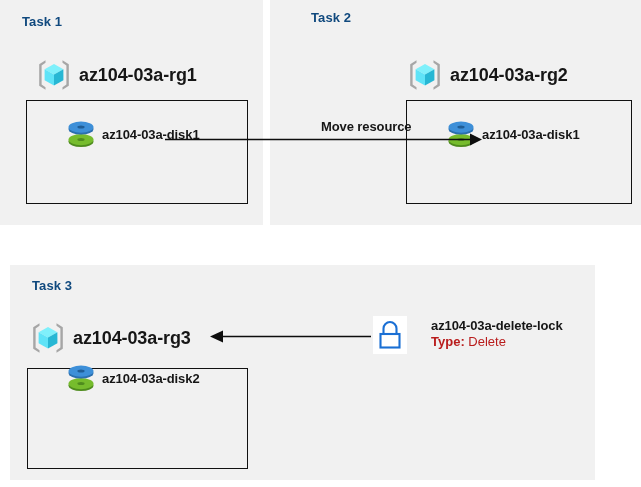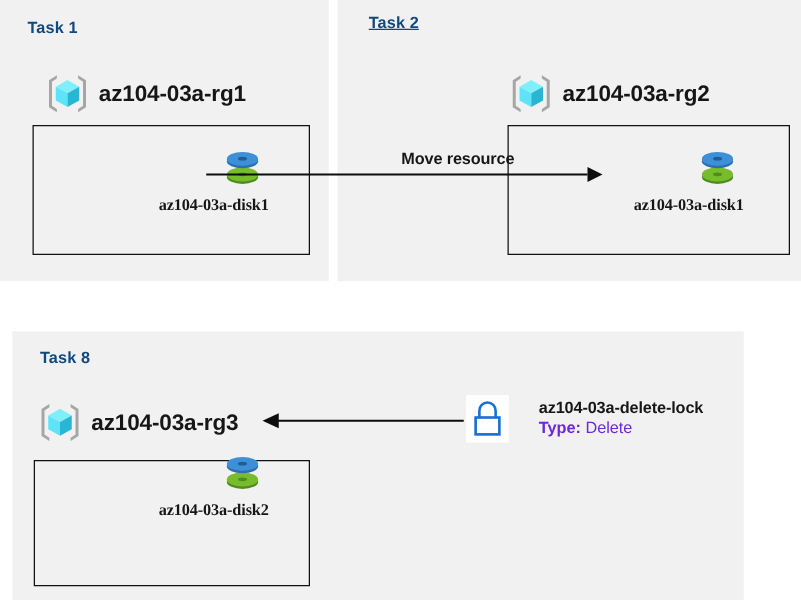--- a/index.html
+++ b/index.html
@@ -41,7 +41,7 @@
     white-space: nowrap;
   }
   #title-task1 { left: 22px;  top: 14px; }
-  #title-task2 { left: 295px; top: 10px; text-decoration: underline; }
+  #title-task2 { left: 311px; top: 10px; }
   #title-task3 { left: 32px;  top: 278px; }
 
   

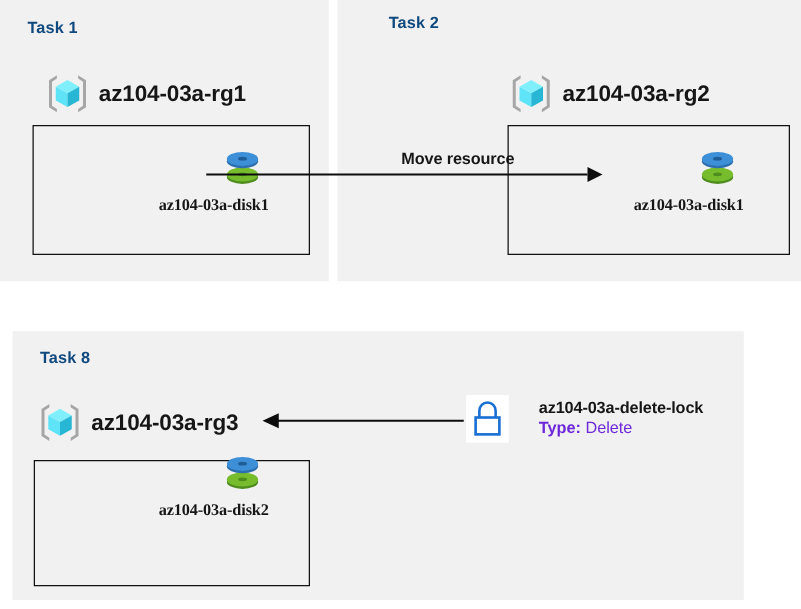--- a/index.html
+++ b/index.html
@@ -80,10 +80,9 @@
   .disk-node {
     position: absolute;
     display: flex;
-    flex-direction: column;
-    align-items: flex-end;
-    white-space: nowrap;
-    font-family: Liberation Serif, serif;
+    flex-direction: row;
+    align-items: center;
+    white-space: nowrap;
   }
   #disk1-task1-node { left: 60px;  top: 112px; width: 155px; }
   #disk1-task2-node { left: 440px; top: 112px; width: 155px; }

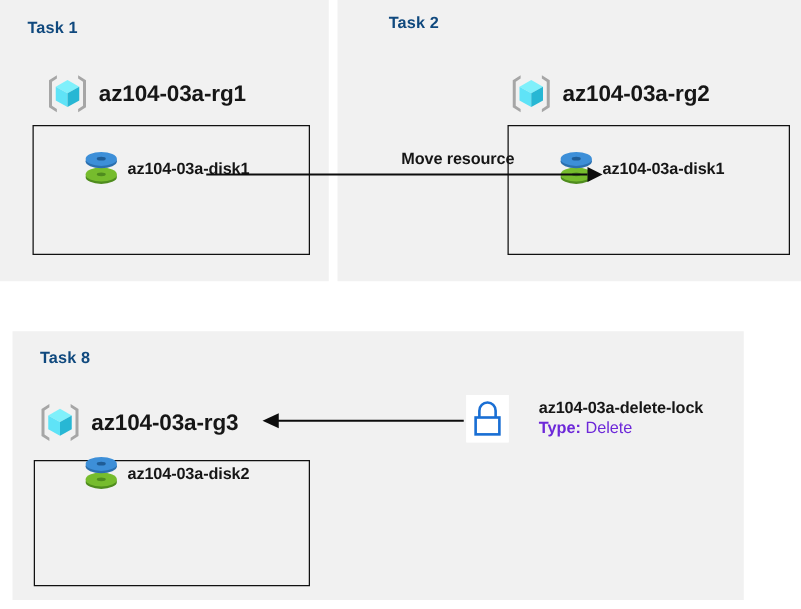--- a/index.html
+++ b/index.html
@@ -227,7 +227,7 @@
   <div id="label-move-resource">Move resource</div>
 
   <div class="panel" id="panel-task3"></div>
-  <div class="panel-title" id="title-task3">Task 8</div>
+  <div class="panel-title" id="title-task3">Task 3</div>
 
   <div class="inner-box" id="box-task3"></div>
 

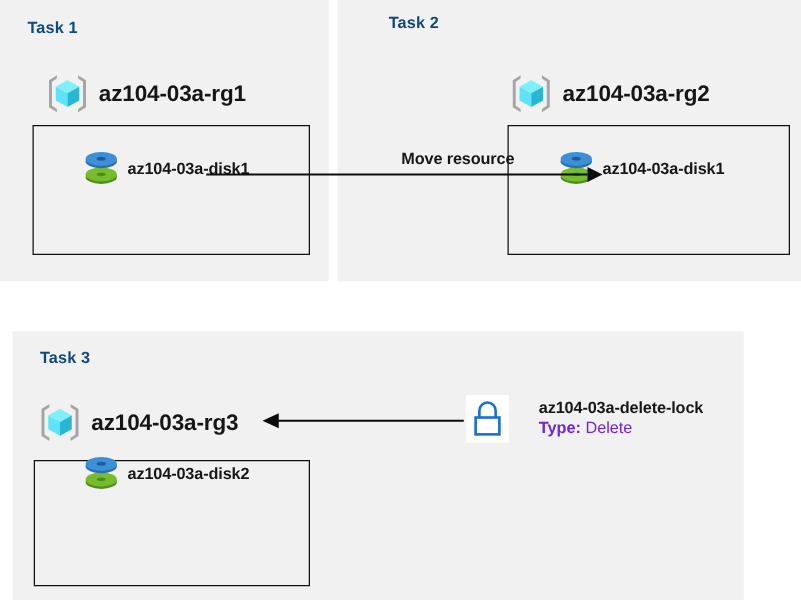--- a/index.html
+++ b/index.html
@@ -118,7 +118,7 @@
   }
   .lock-type-line {
     font-size: 13px;
-    color: #6d28d9;
+    color: #b91c1c;
     line-height: 16px;
   }
   .lock-type-key { font-weight: bold; }

